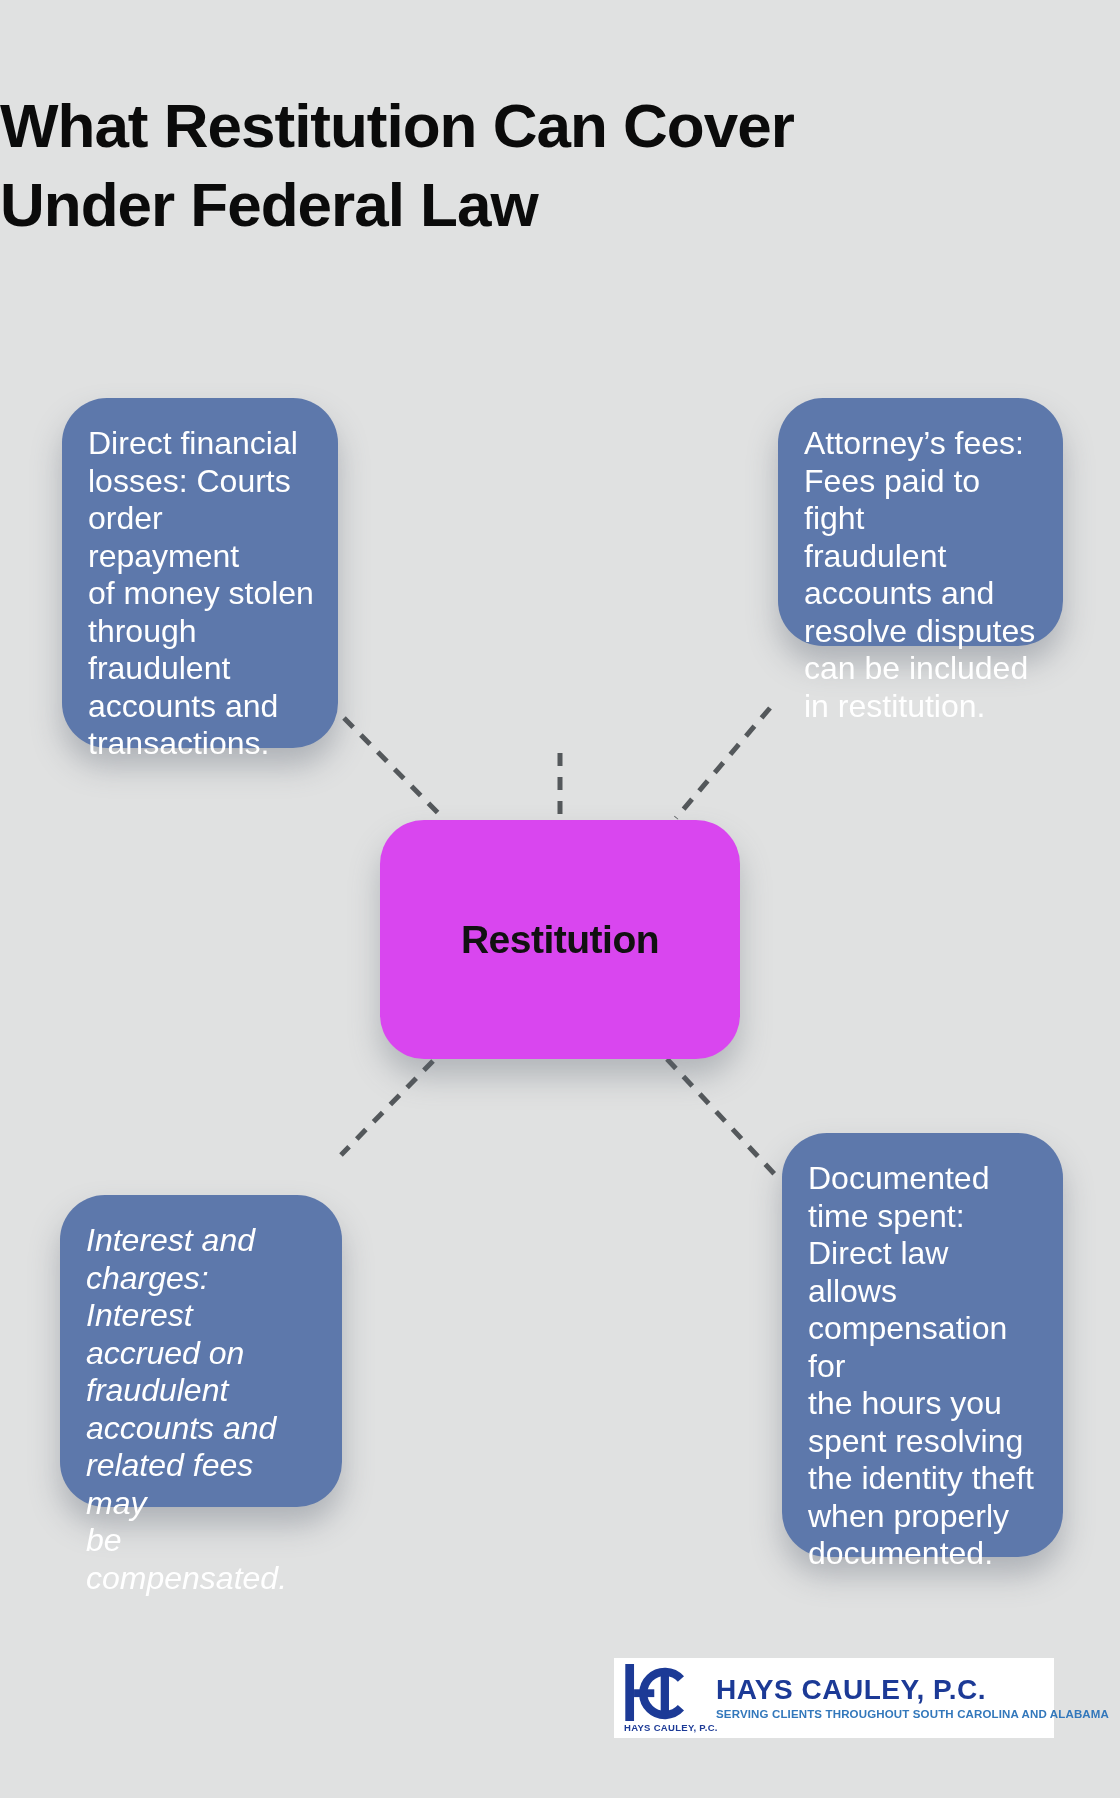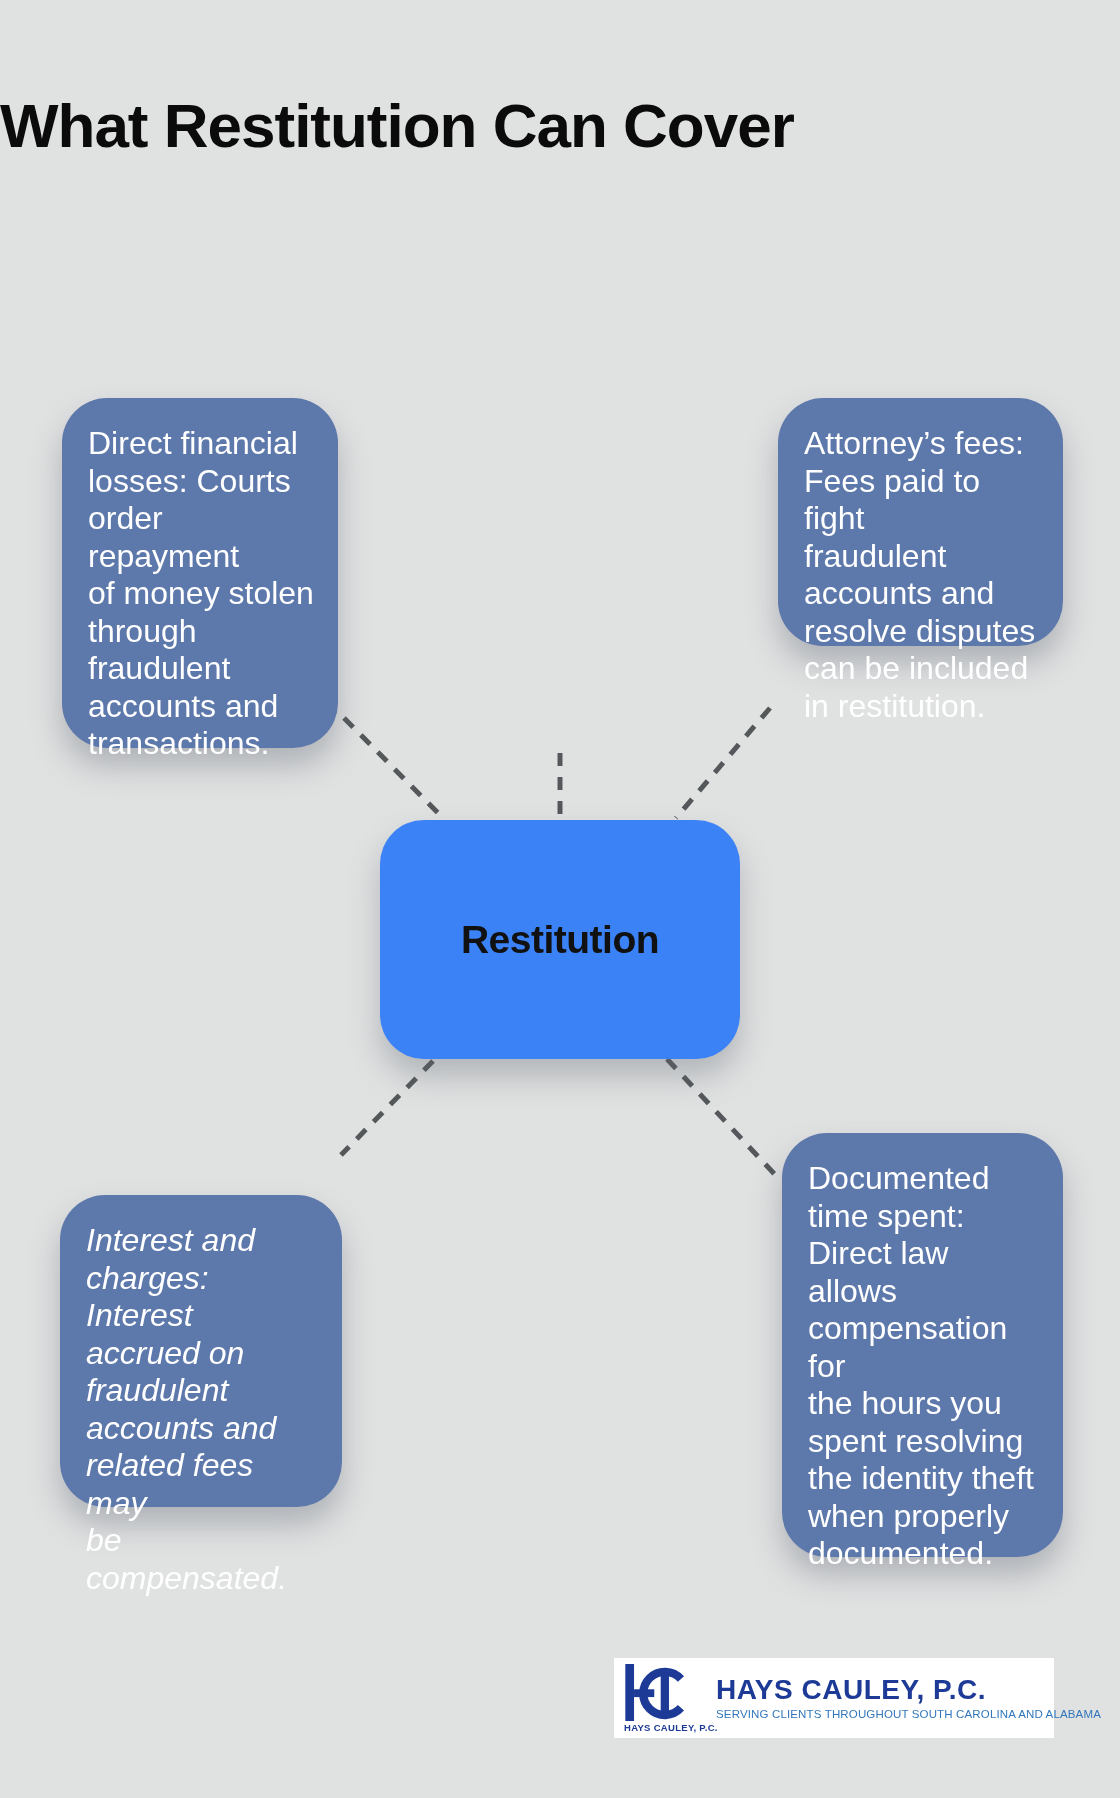--- a/index.html
+++ b/index.html
@@ -67,6 +67,7 @@
 
   <div class="title">
     <div>What Restitution Can Cover</div>
+    <div>Under Federal Law</div>
   </div>
 
   <svg class="connectors" viewBox="0 0 1120 1798">

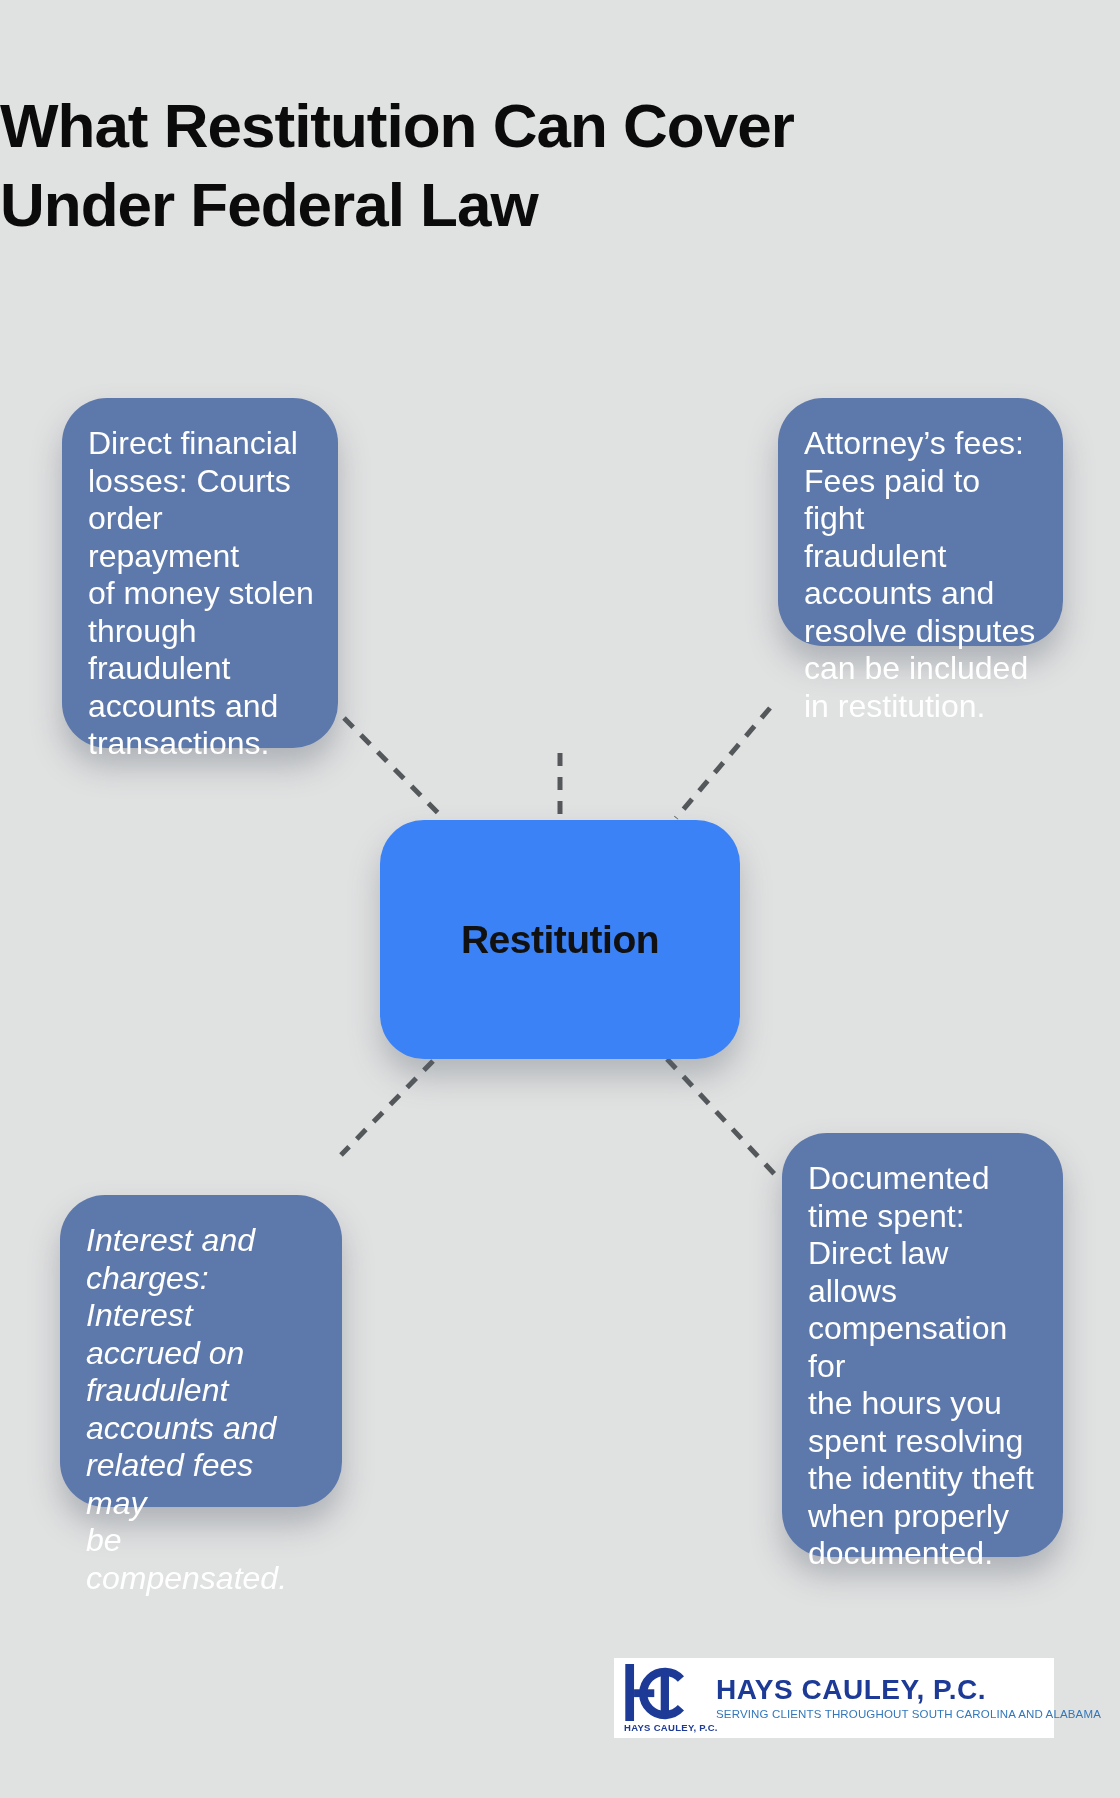--- a/index.html
+++ b/index.html
@@ -34,7 +34,7 @@
   
   .center-node{
     position:absolute;left:380px;top:820px;width:360px;height:239px;
-    background:#3b82f6;border-radius:44px;
+    background:#d946ef;border-radius:44px;
     box-shadow:0 18px 30px rgba(95,102,115,.35);
     display:flex;align-items:center;justify-content:center;
     color:#111;font-size:39px;font-weight:800;letter-spacing:-0.5px;

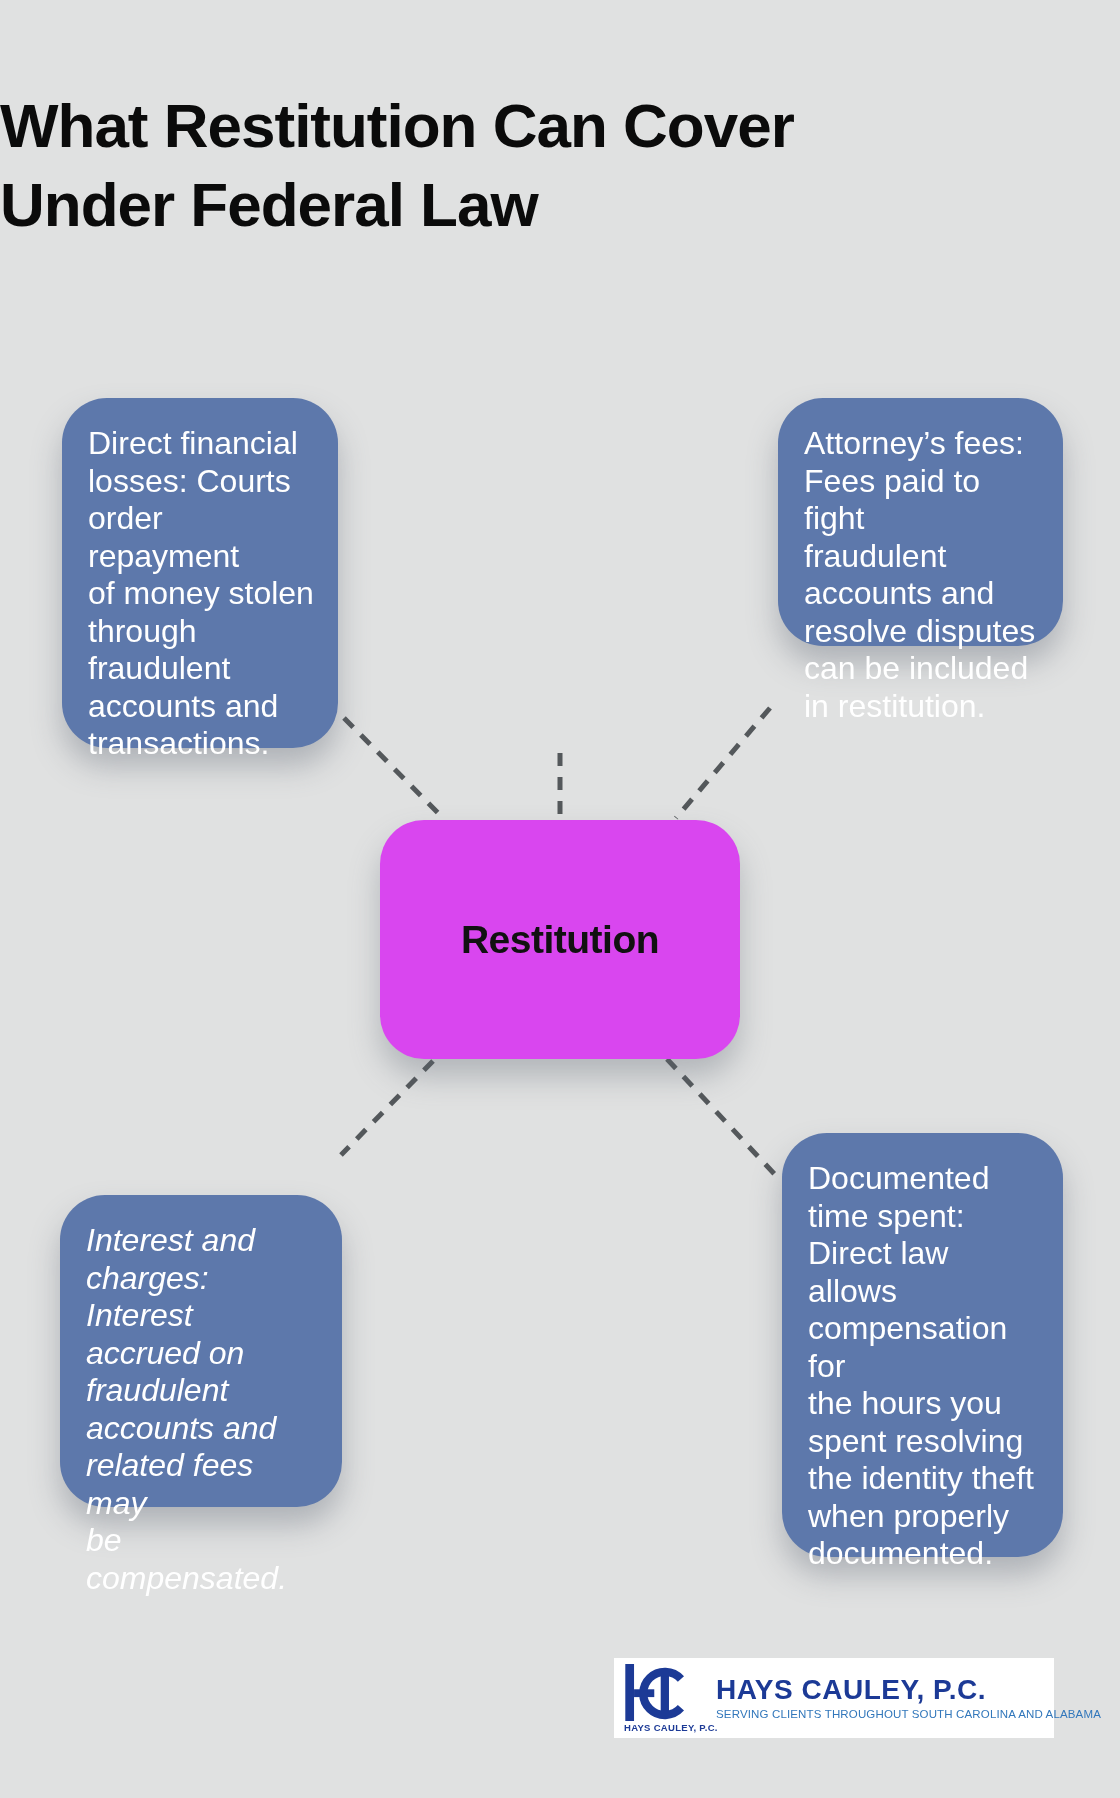--- a/index.html
+++ b/index.html
@@ -56,7 +56,7 @@
     line-height:28px;white-space:nowrap;
   }
   .tagline{
-    font-size:11.5px;font-weight:400;color:#3277bb;letter-spacing:0.15px;
+    font-size:11.5px;font-weight:700;color:#3277bb;letter-spacing:0.15px;
     margin-top:4px;white-space:nowrap;
   }
 </style>

